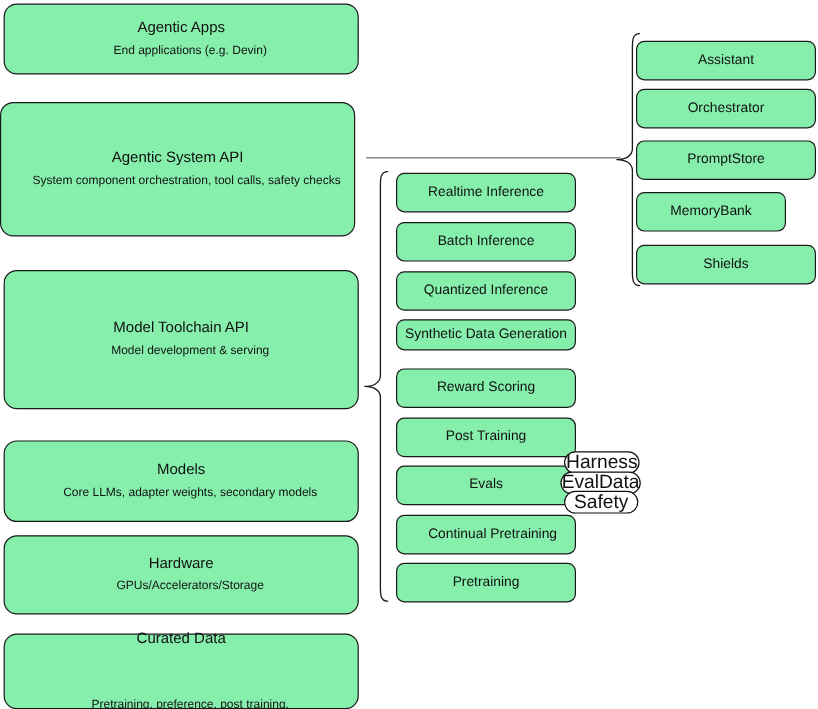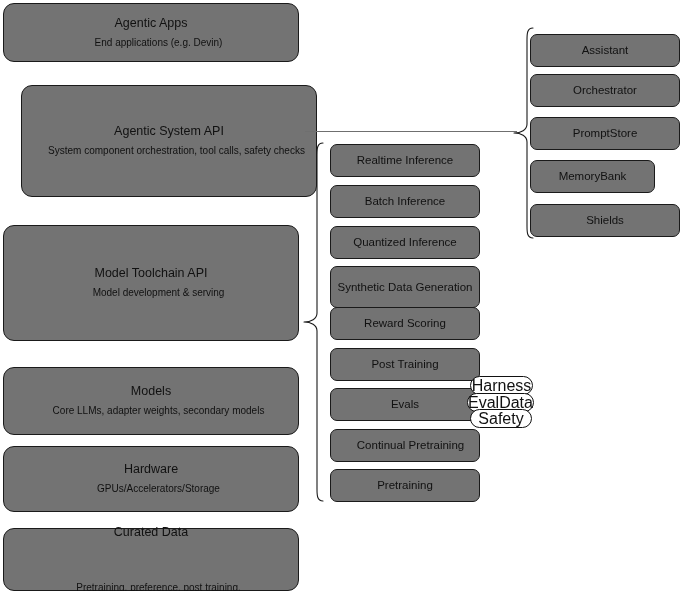--- a/index.html
+++ b/index.html
@@ -16,7 +16,7 @@
     position:absolute;
     box-sizing:border-box;
     border:1px solid #1a1a1a;
-    background:#737373;
+    background:#86efac;
     display:flex;
     flex-direction:column;
     align-items:center;

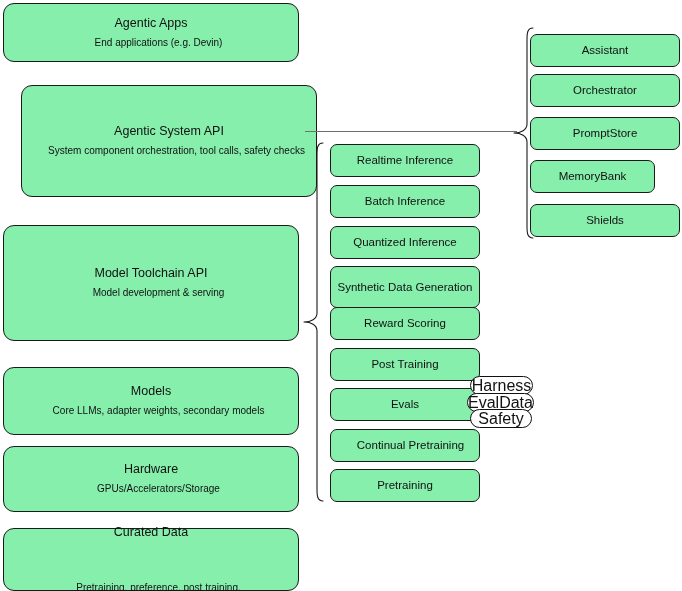--- a/index.html
+++ b/index.html
@@ -60,7 +60,7 @@
     <div class="sub">End applications (e.g. Devin)</div>
   </div>
 
-  <div class="box layer" style="left:21px;top:85px;width:296px;height:112px;">
+  <div class="box layer" style="left:0;top:85px;width:296px;height:112px;">
     <div class="title">Agentic System API</div>
     <div class="sub">System component orchestration, tool calls, safety checks</div>
   </div>

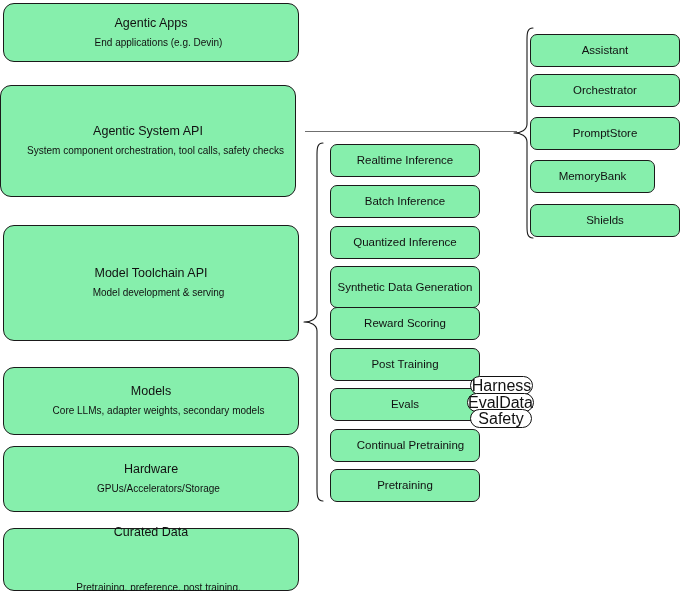--- a/index.html
+++ b/index.html
@@ -116,7 +116,7 @@
   <div class="box item" style="left:330px;top:226px;width:150px;height:33px;">
     <span>Quantized Inference</span>
   </div>
-  <div class="box item" style="left:330px;top:266px;width:150px;height:42px;">
+  <div class="box item" style="left:330px;top:266px;width:150px;height:26px;">
     <span>Synthetic Data Generation</span>
   </div>
   <div class="box item" style="left:330px;top:307px;width:150px;height:33px;">

